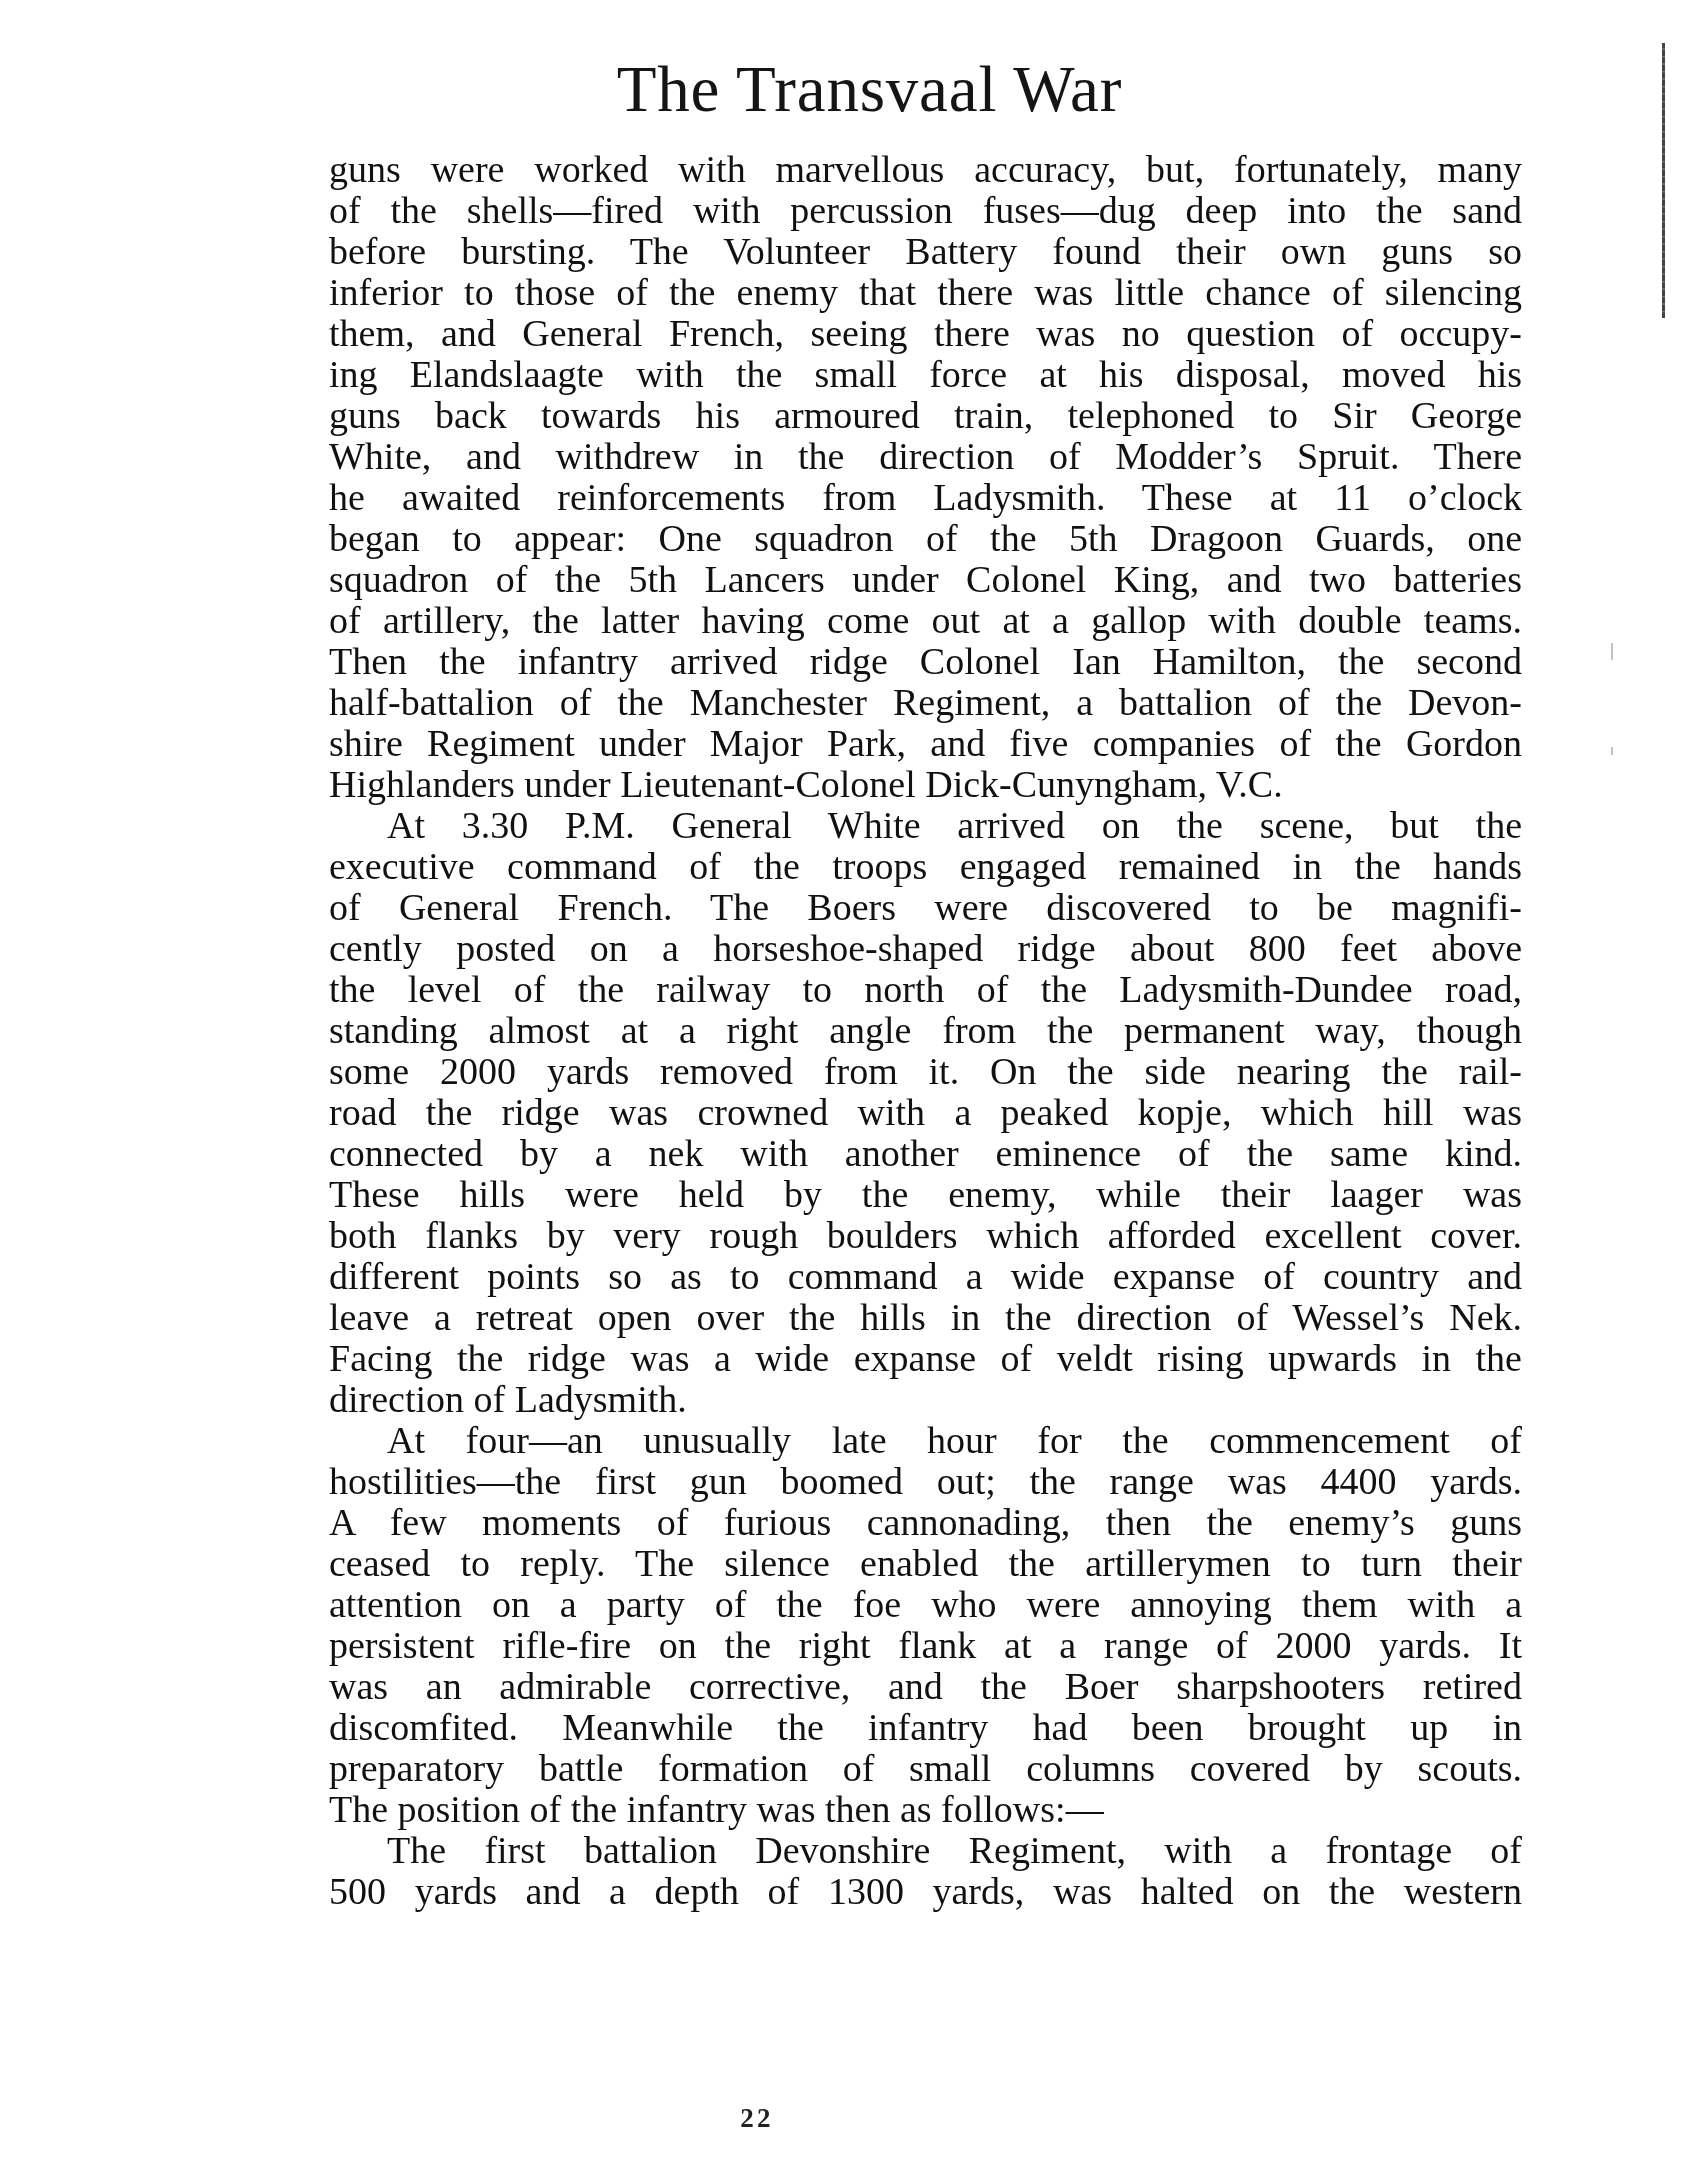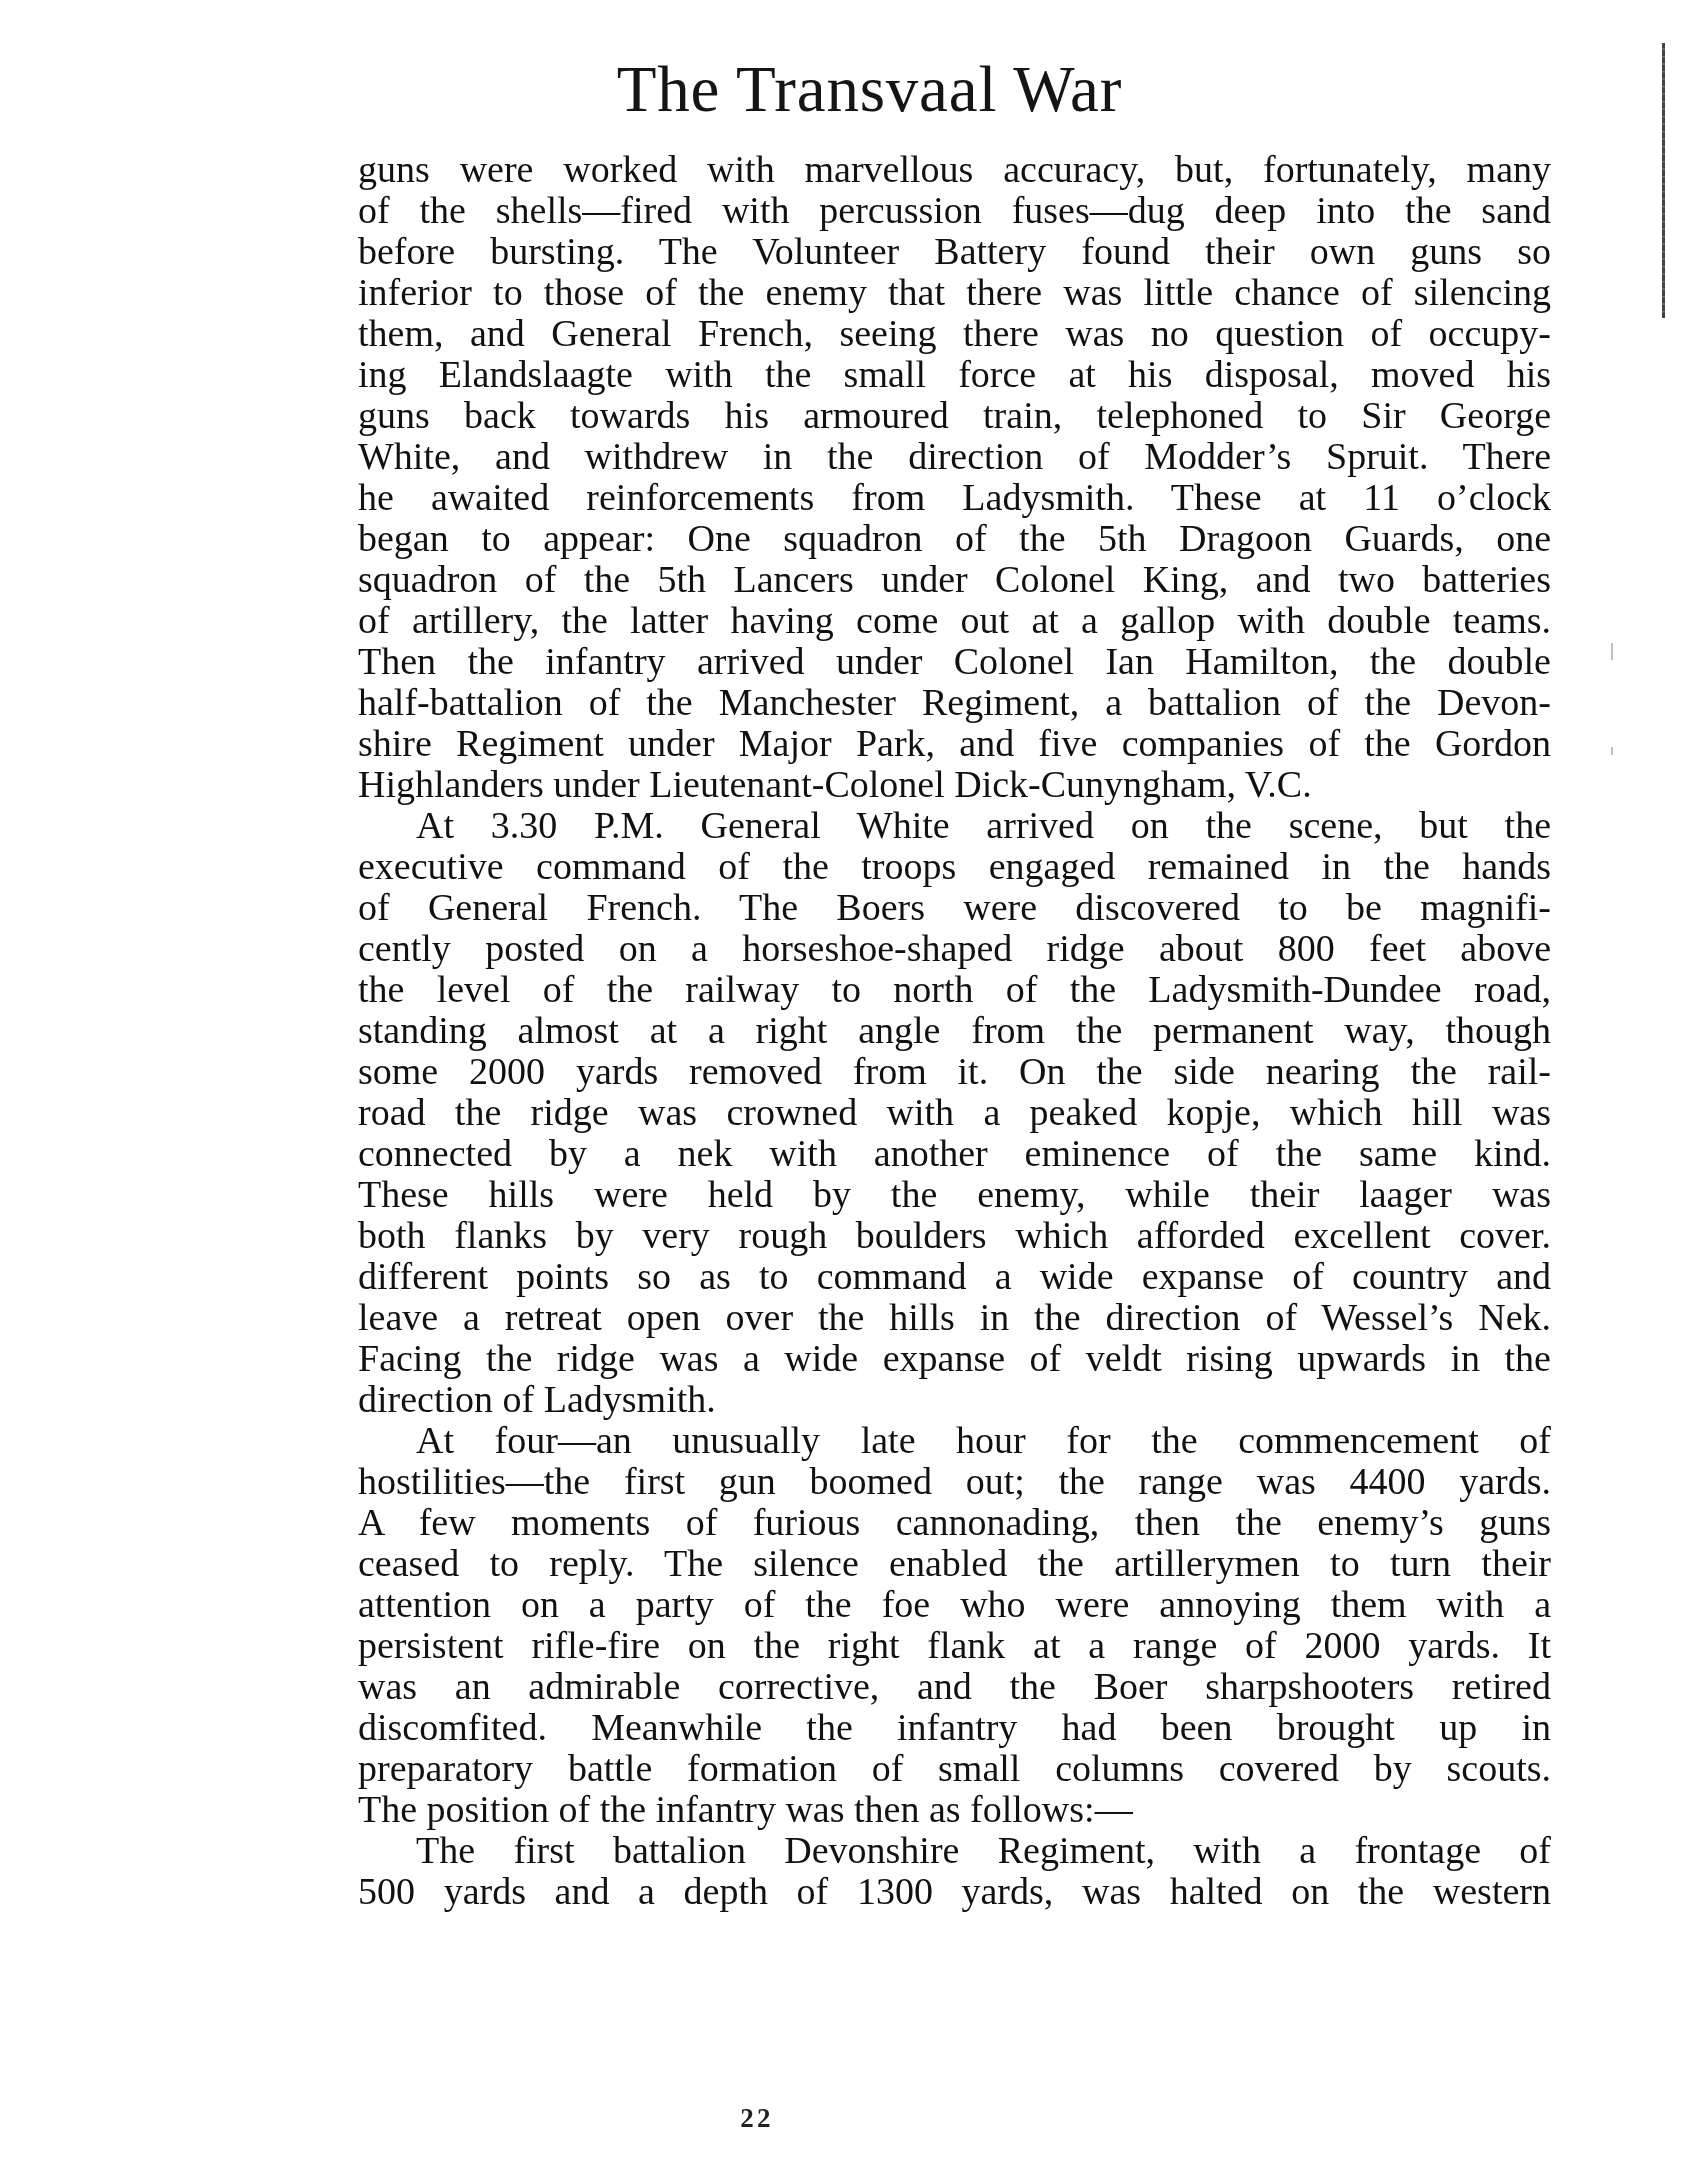--- a/index.html
+++ b/index.html
@@ -30,7 +30,7 @@
     .body-text {
       position: absolute;
       top: 149px;
-      left: 358px;
+      left: 329px;
       width: 1193px;
     }
     .line {

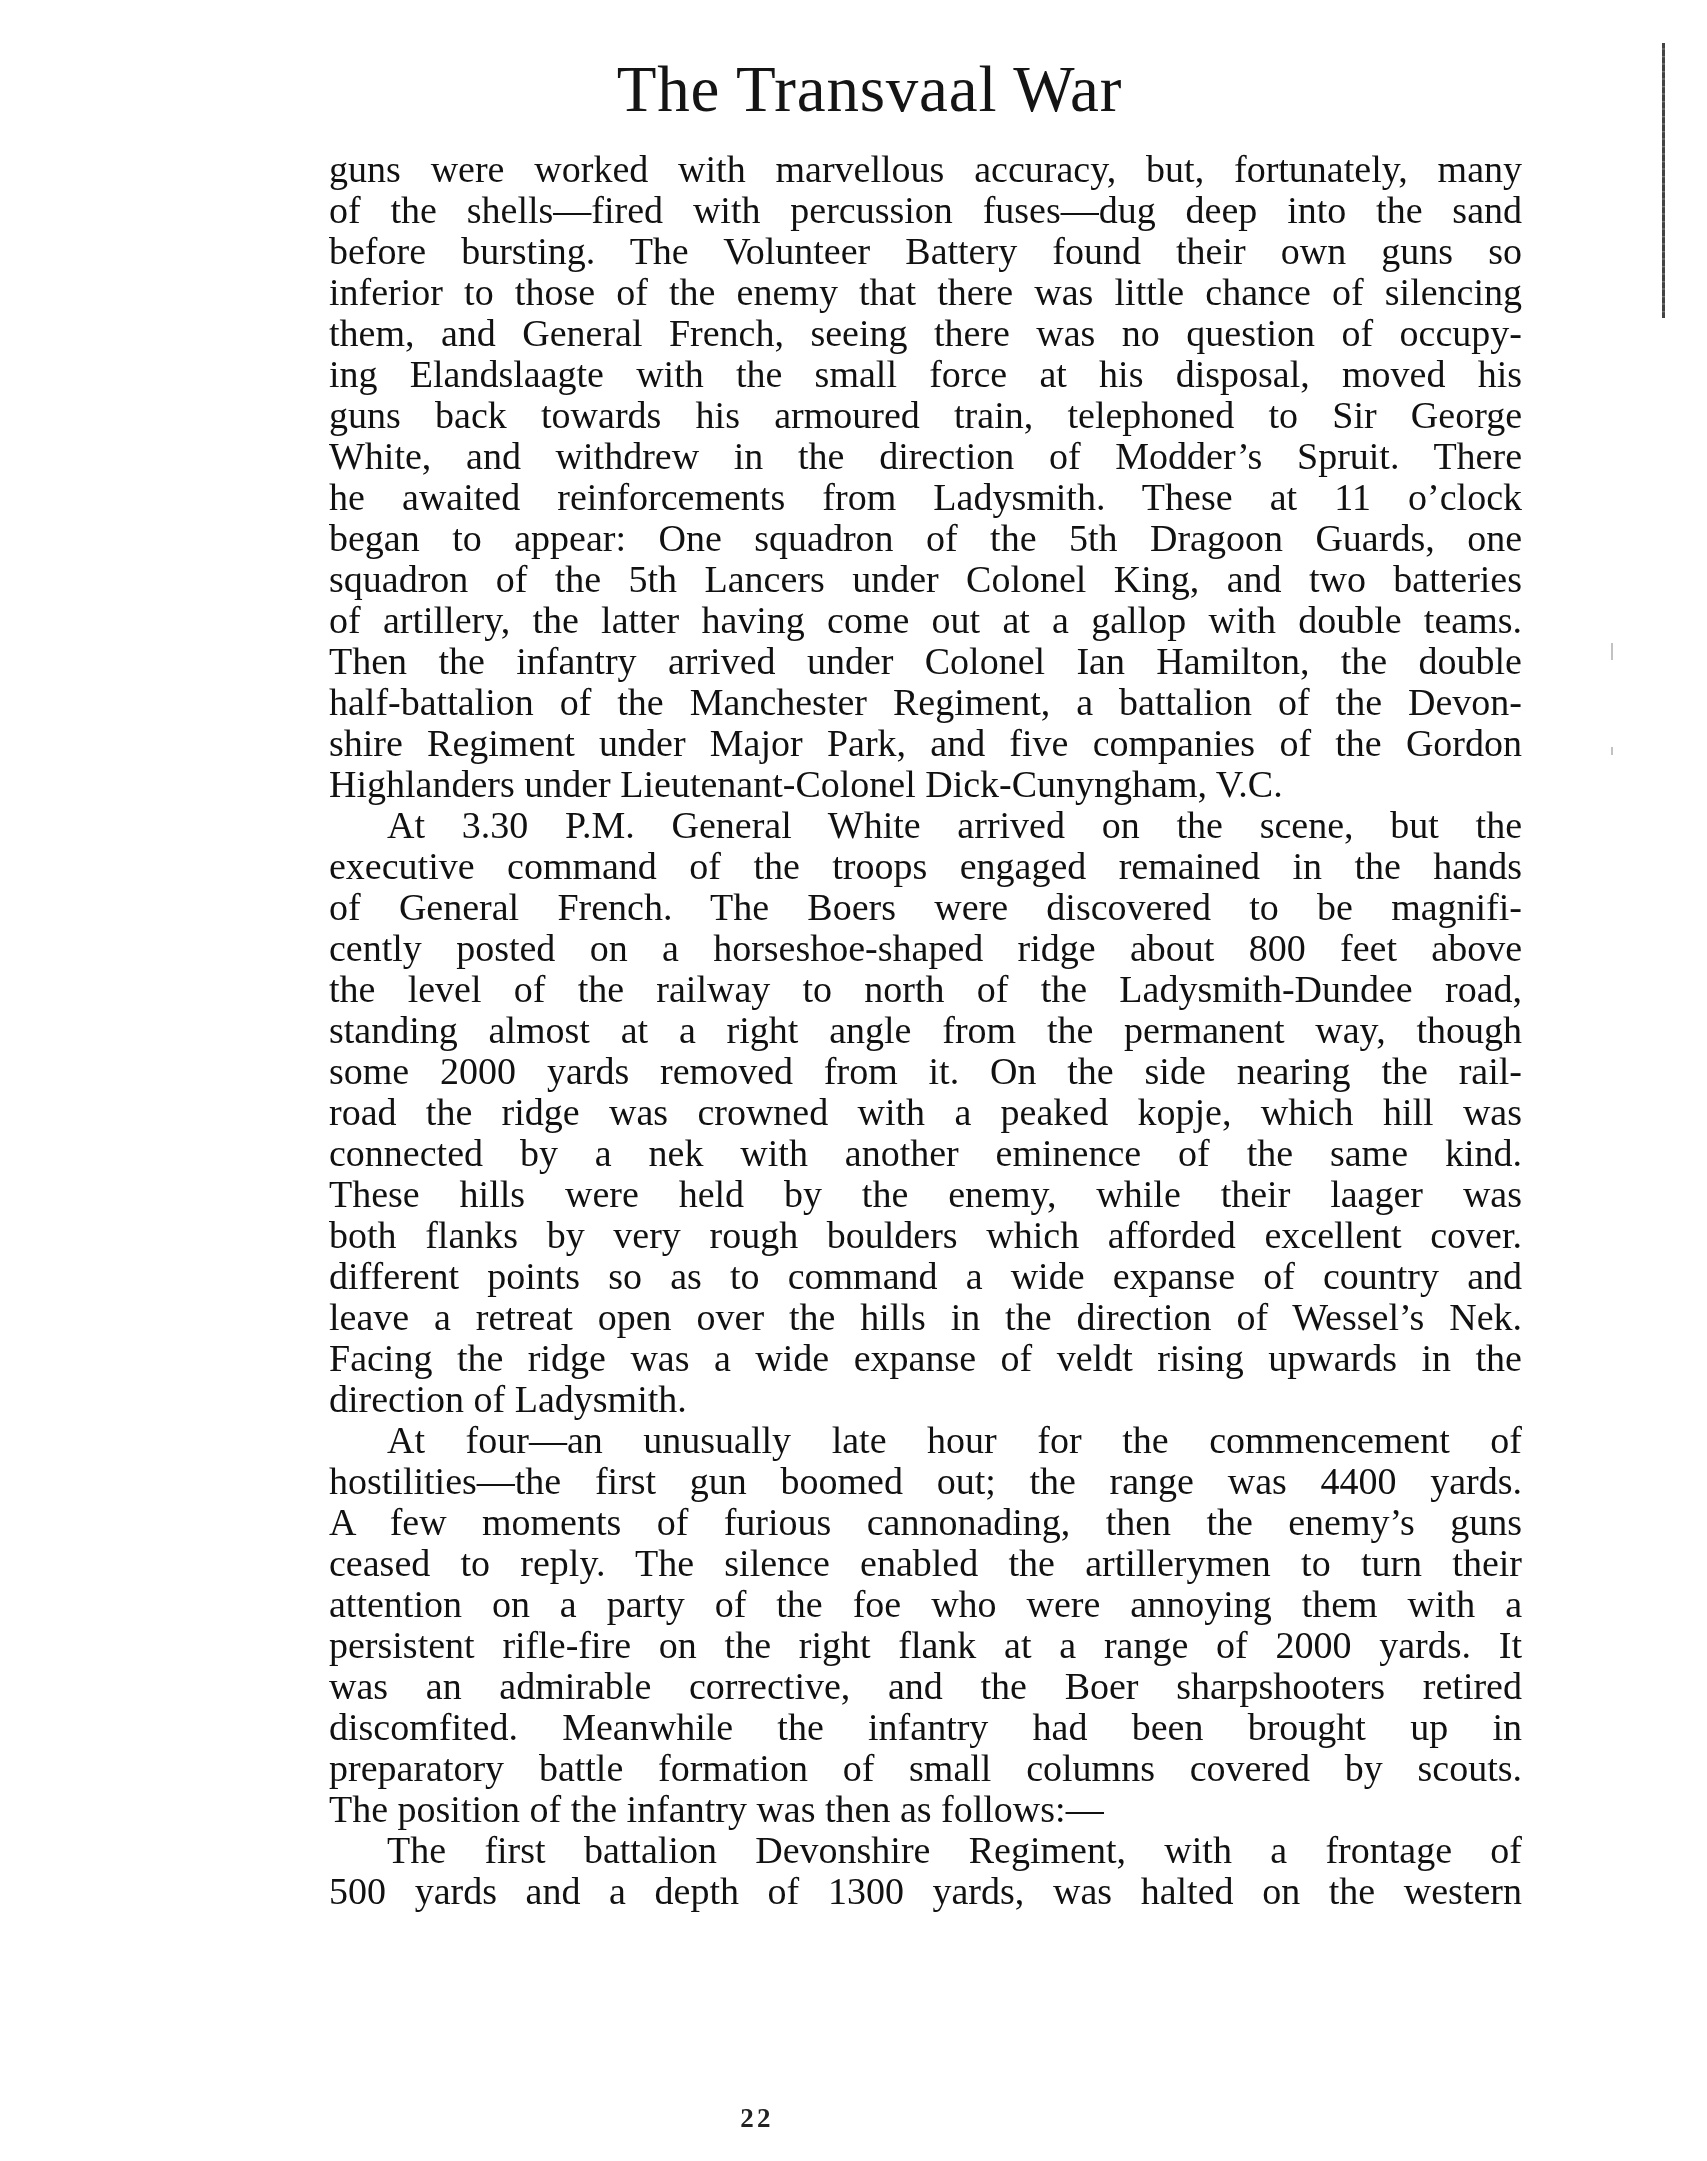--- a/index.html
+++ b/index.html
@@ -98,7 +98,7 @@
   <div class="line">began to appear: One squadron of the 5th Dragoon Guards, one</div>
   <div class="line">squadron of the 5th Lancers under Colonel King, and two batteries</div>
   <div class="line">of artillery, the latter having come out at a gallop with double teams.</div>
-  <div class="line">Then the infantry arrived under Colonel Ian Hamilton, the double</div>
+  <div class="line">Then the infantry arrived ridge Colonel Ian Hamilton, the second</div>
   <div class="line">half-battalion of the Manchester Regiment, a battalion of the Devon-</div>
   <div class="line">shire Regiment under Major Park, and five companies of the Gordon</div>
   <div class="line last">Highlanders under Lieutenant-Colonel Dick-Cunyngham, V.C.</div>

